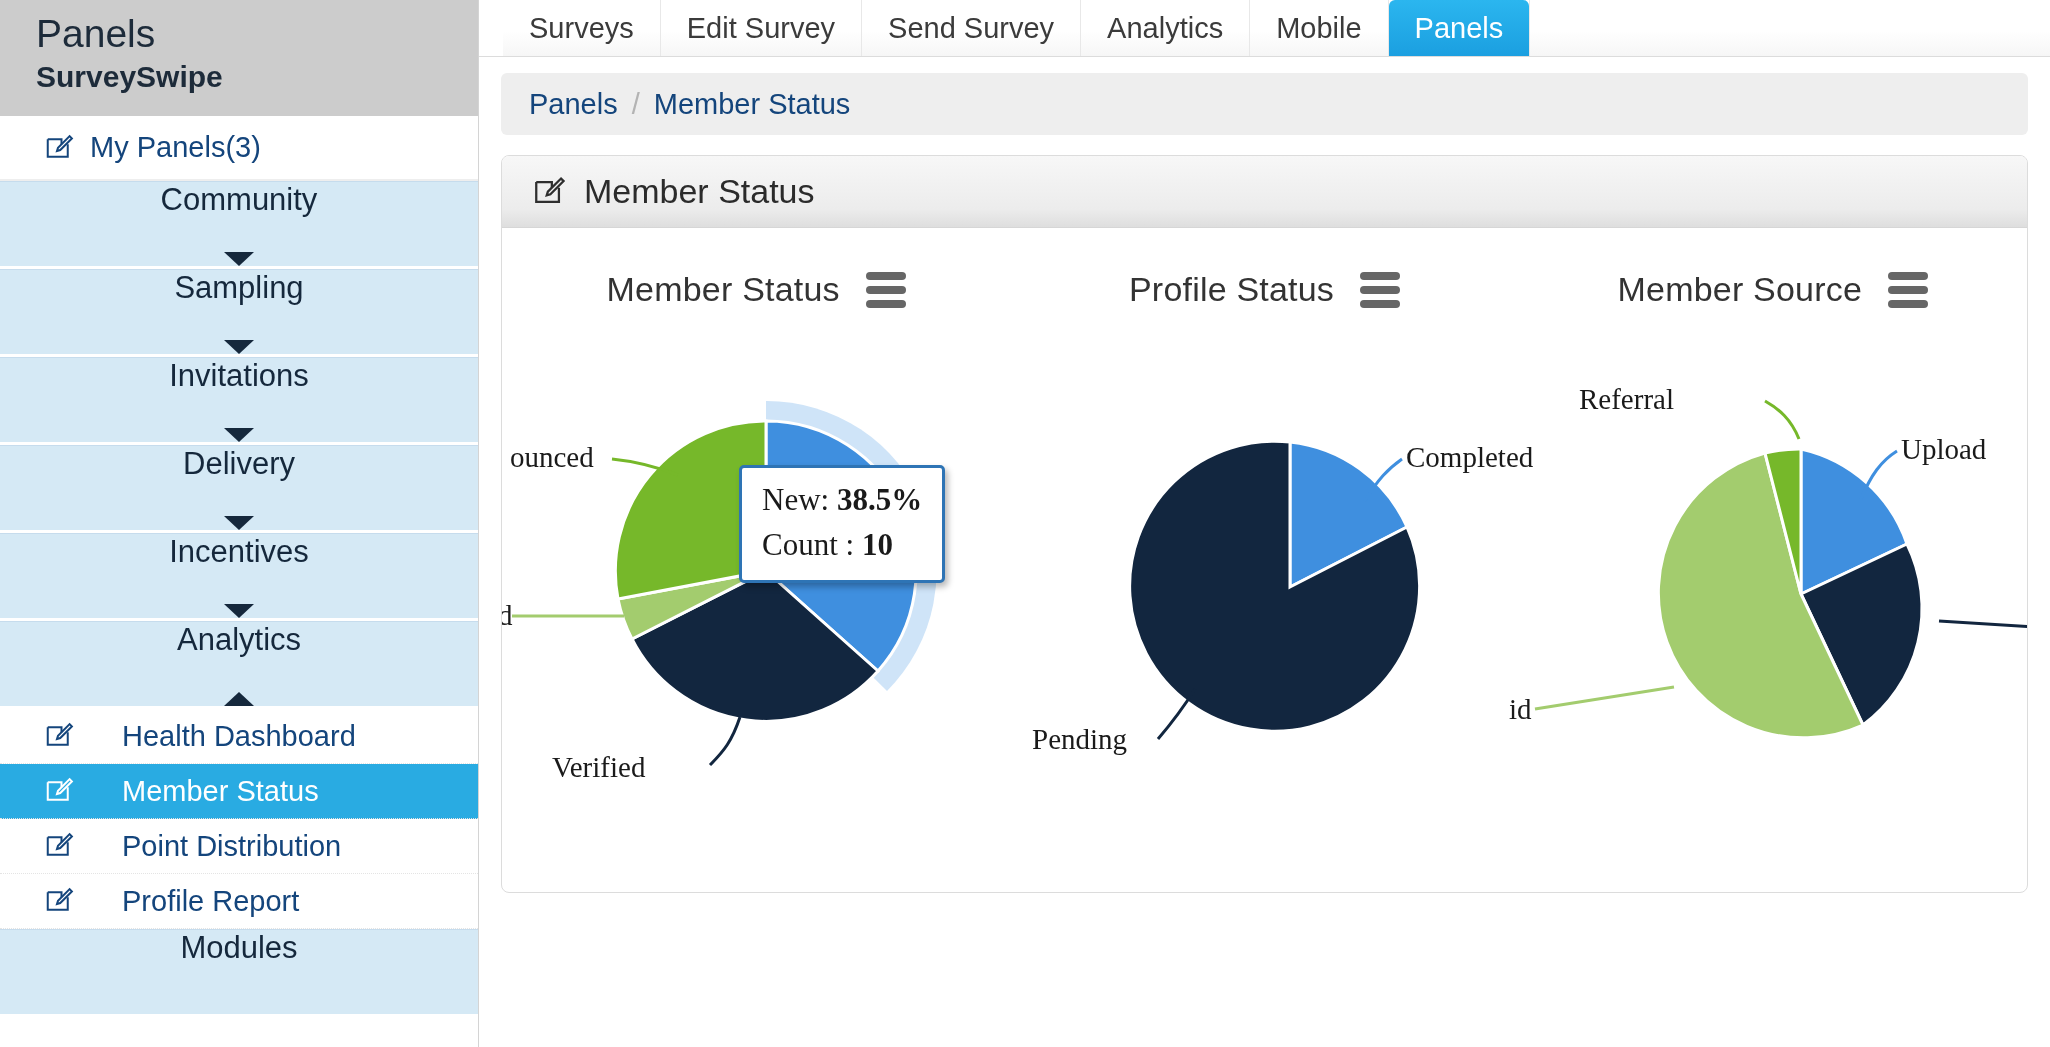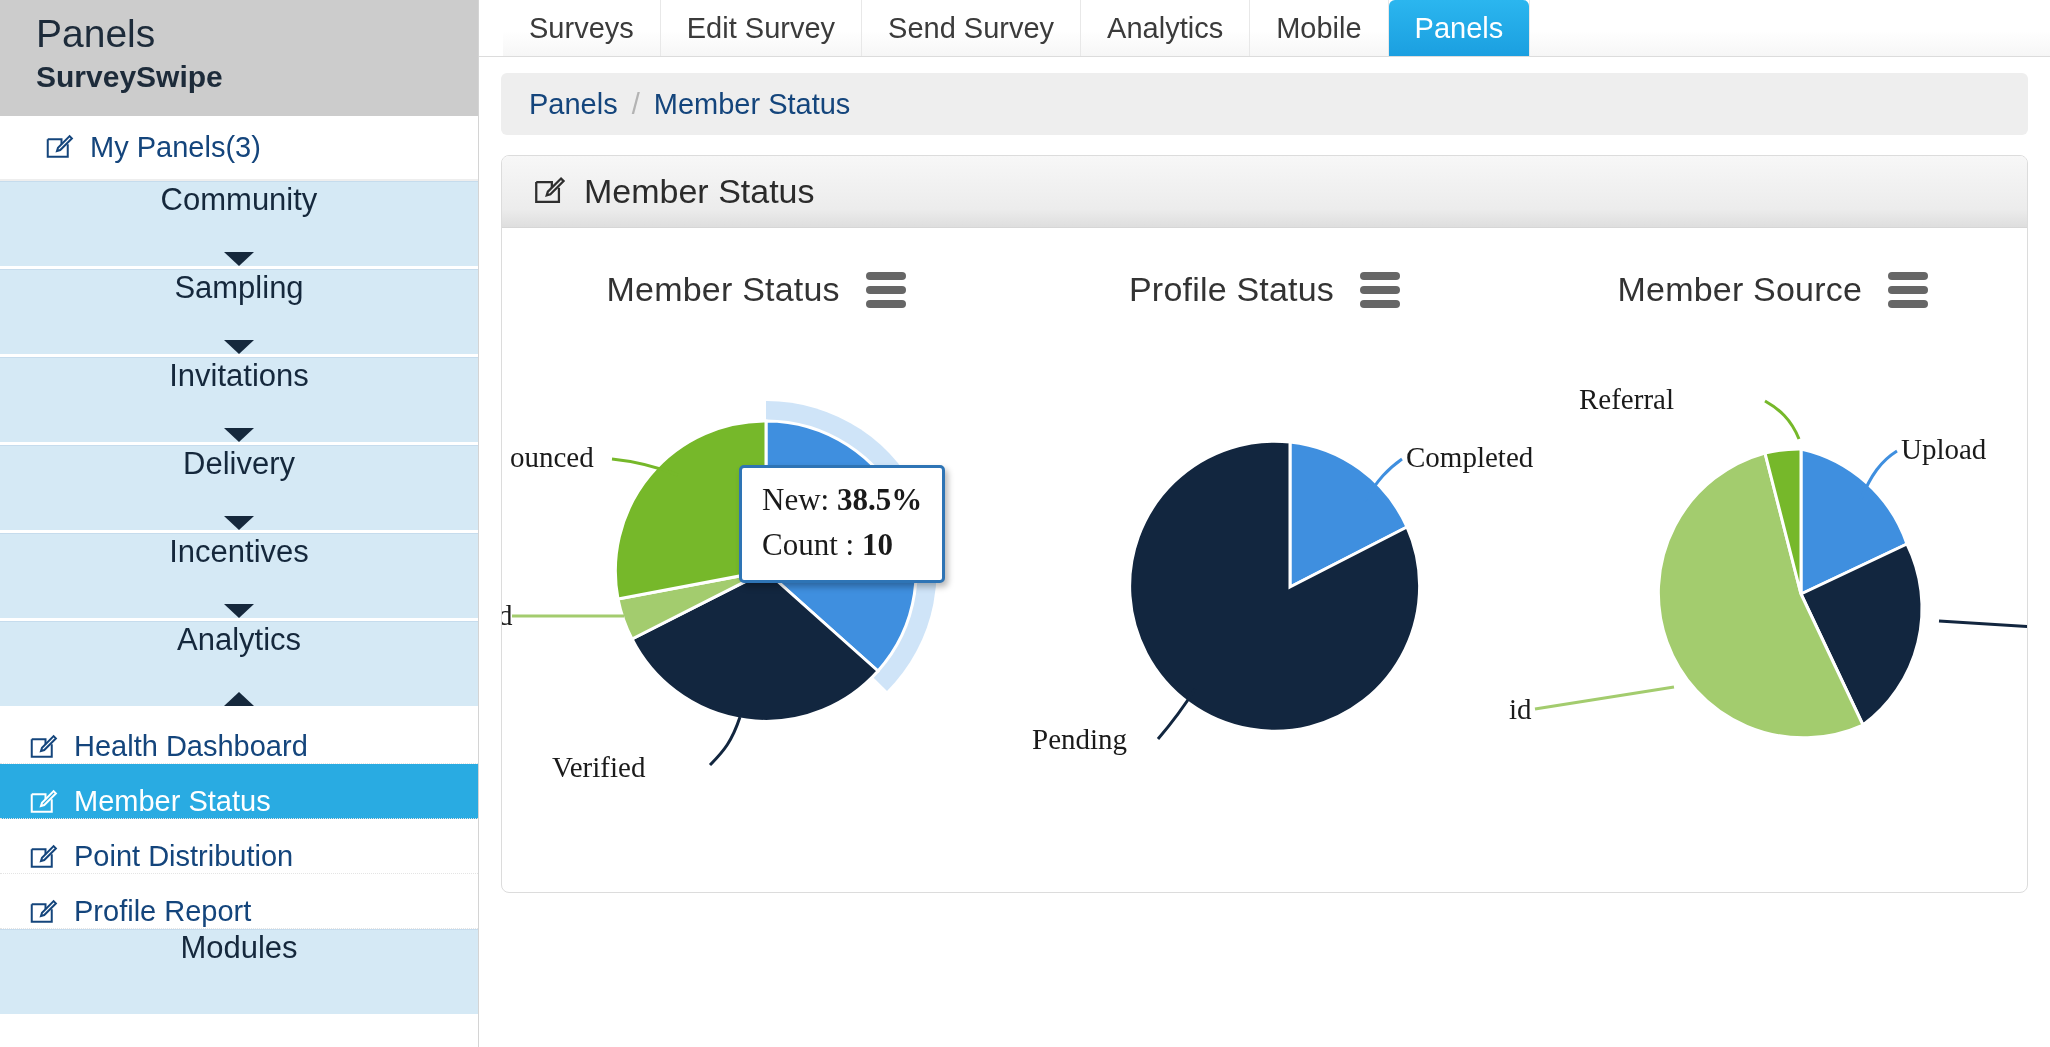--- a/index.html
+++ b/index.html
@@ -37,8 +37,8 @@
   .sb-group .lbl { font-size: 31px; color: #15283c; font-weight: 400; }
 
   .sb-sub-item {
-    background: #ffffff; height: 55px; display: flex; align-items: flex-end;
-    padding-left: 28px; border-bottom: 1px dotted #e4e4e4;
+    background: #ffffff; height: 55px; display: flex; align-items: center;
+    padding-left: 44px; border-bottom: 1px dotted #e4e4e4; gap: 32px;
   }
   .sb-sub-item .lbl { font-size: 29px; color: #14457c; }
   .sb-sub-item.active { background: #29abe2; }

